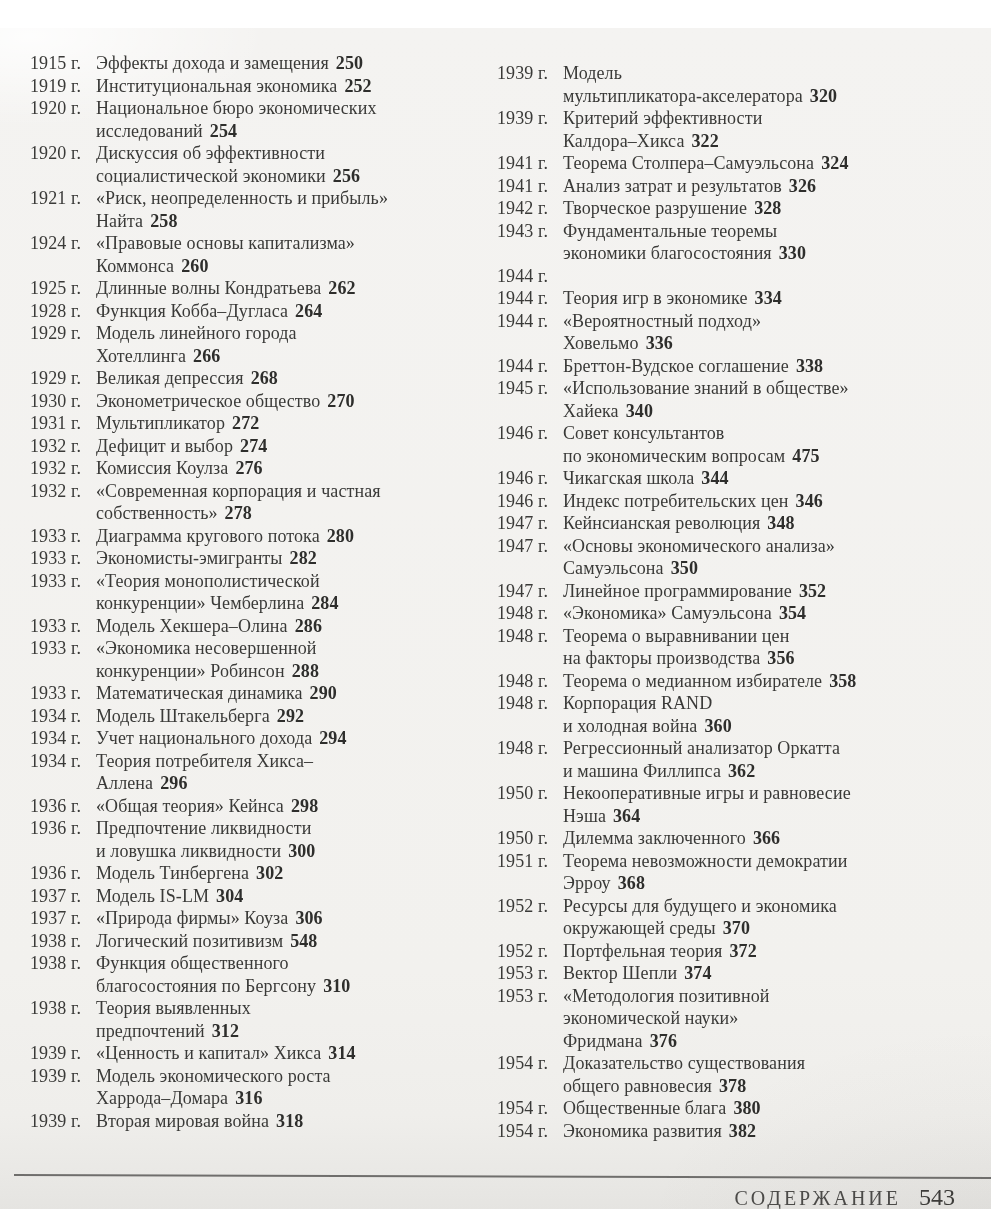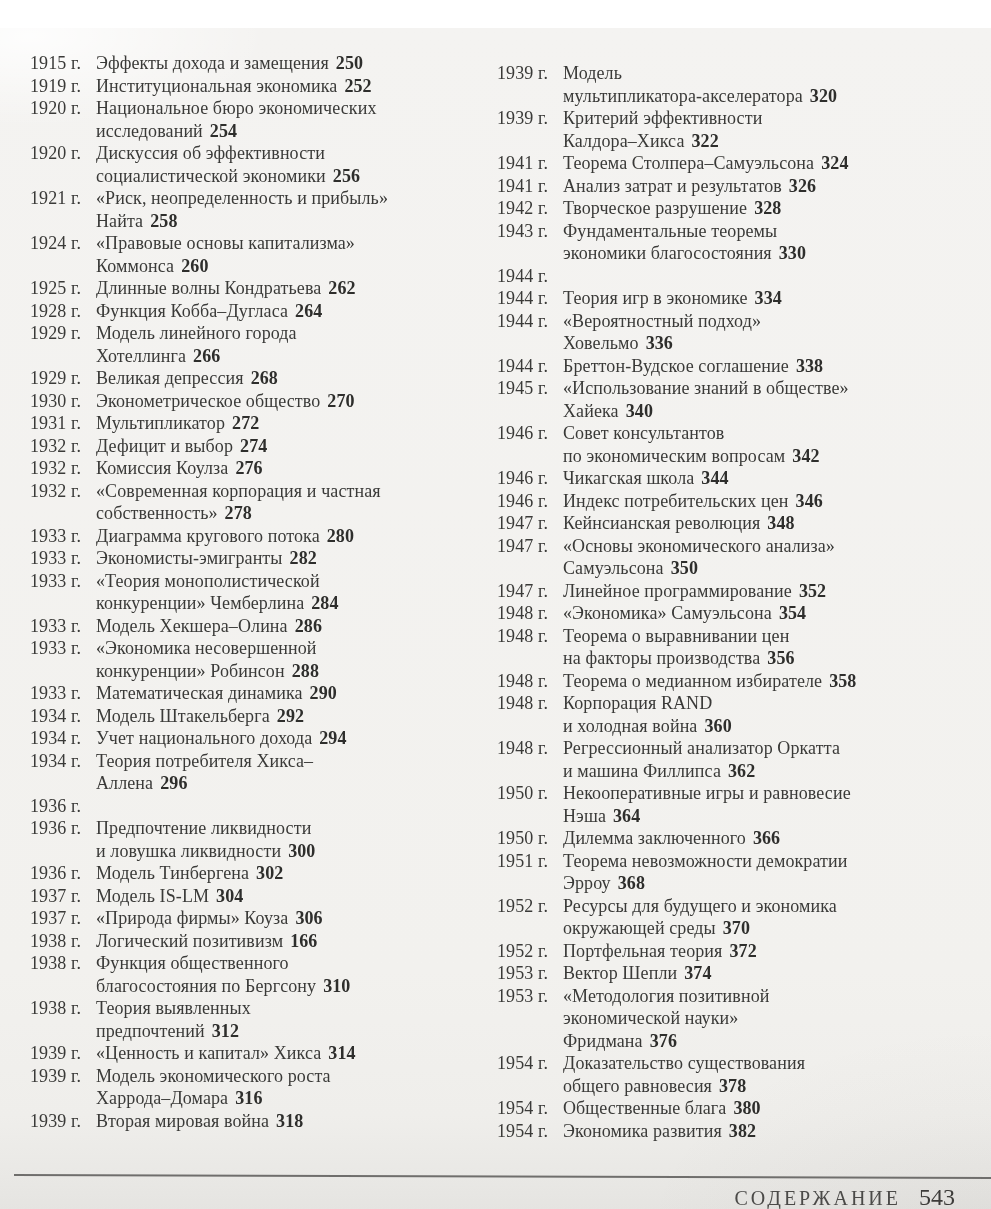--- a/index.html
+++ b/index.html
@@ -309,7 +309,7 @@
         <div class="entry">
           <span class="year">1946 г.</span>
           <span class="body"><span class="title">Совет консультантов
-по экономическим вопросам</span><span class="pagenum">342</span></span>
+по экономическим вопросам</span><span class="pagenum">475</span></span>
         </div>
         <div class="entry">
           <span class="year">1946 г.</span>

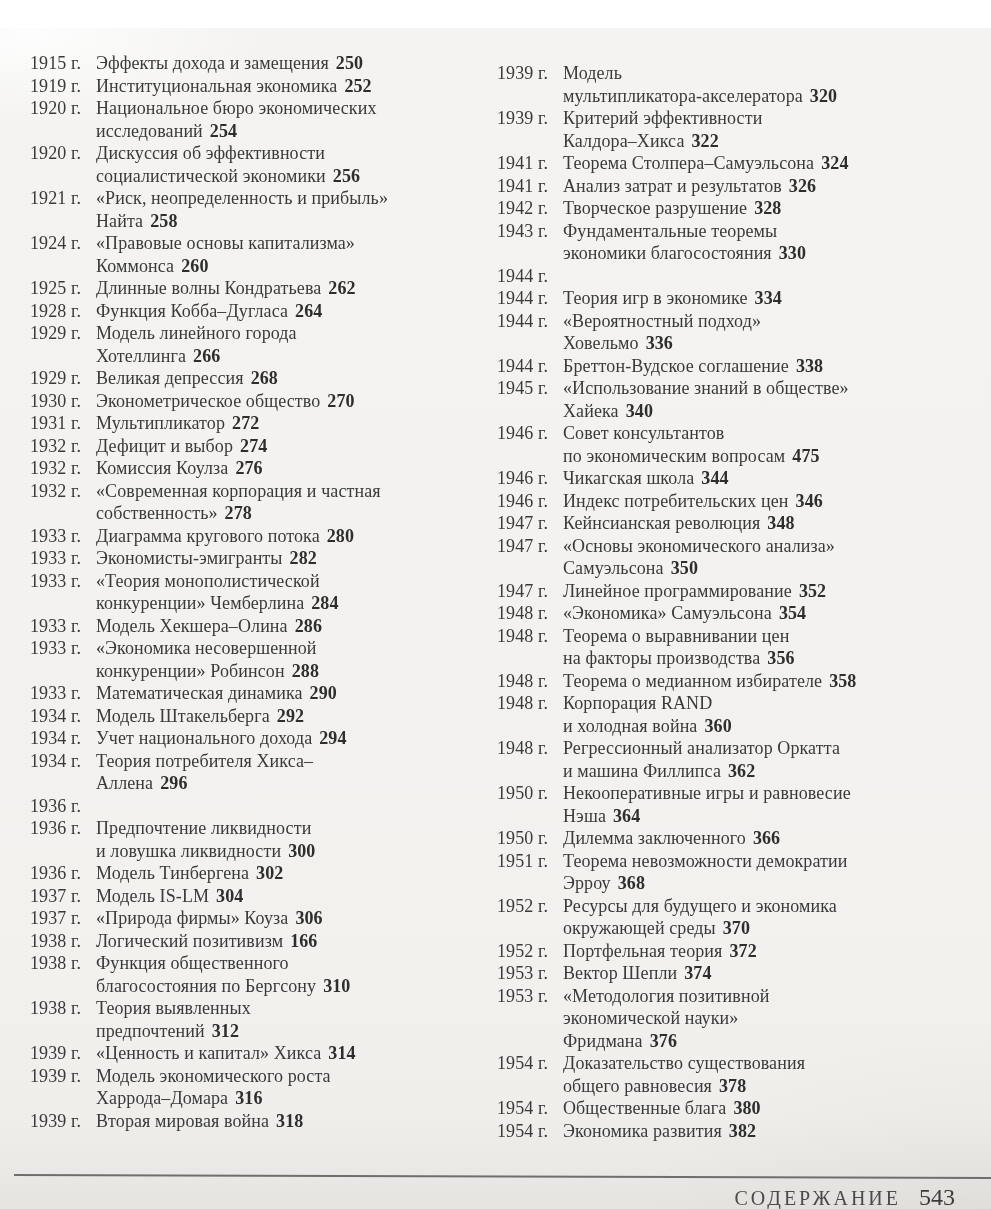--- a/index.html
+++ b/index.html
@@ -211,6 +211,7 @@
         </div>
         <div class="entry">
           <span class="year">1936 г.</span>
+          <span class="body"><span class="title">«Общая теория» Кейнса</span><span class="pagenum">298</span></span>
         </div>
         <div class="entry">
           <span class="year">1936 г.</span>

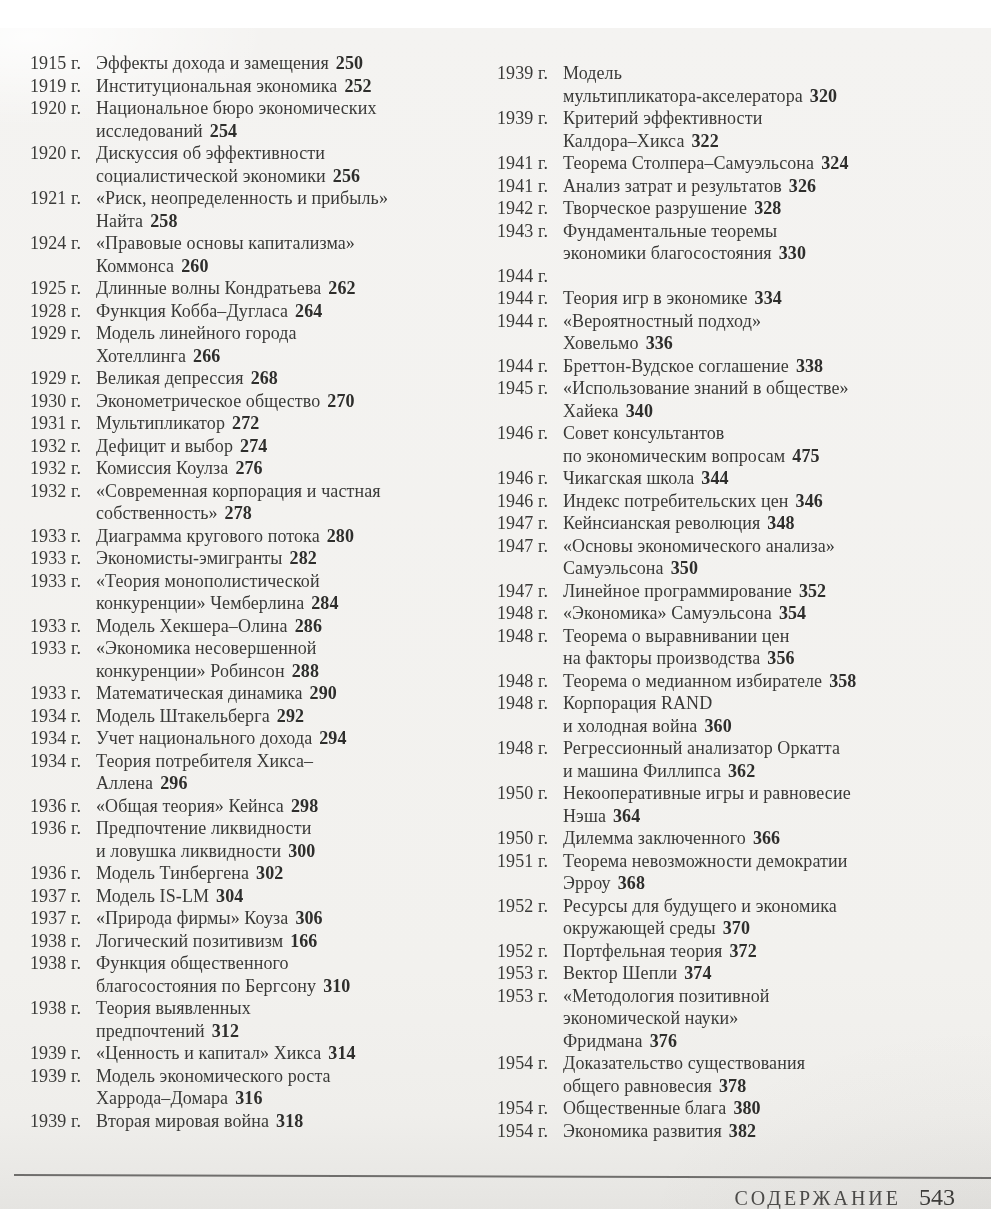--- a/index.html
+++ b/index.html
@@ -232,7 +232,7 @@
         </div>
         <div class="entry">
           <span class="year">1938 г.</span>
-          <span class="body"><span class="title">Логический позитивизм</span><span class="pagenum">166</span></span>
+          <span class="body"><span class="title">Логический позитивизм</span><span class="pagenum">548</span></span>
         </div>
         <div class="entry">
           <span class="year">1938 г.</span>

